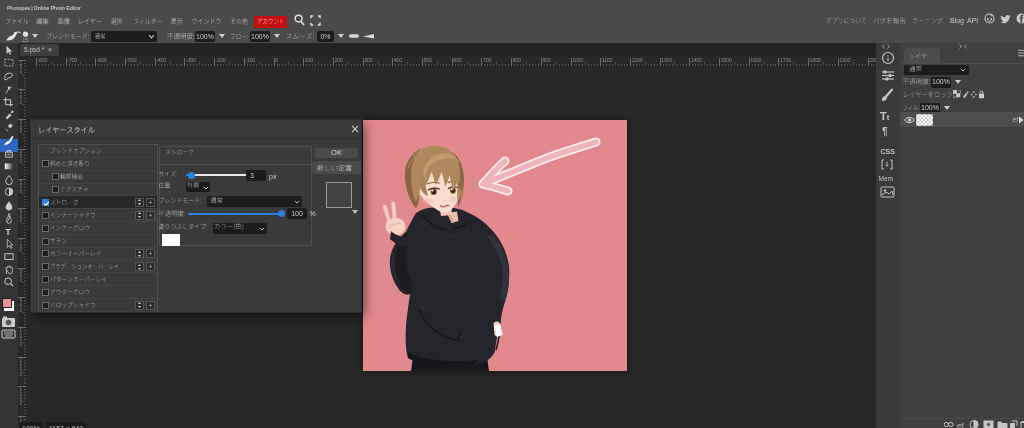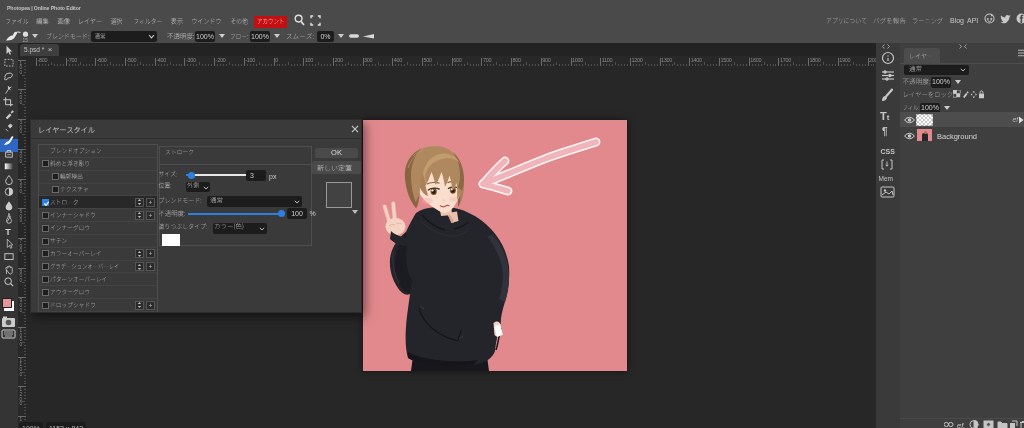--- a/index.html
+++ b/index.html
@@ -970,17 +970,6 @@
           <path d="M1,0.5 L5.5,4 L1,7.5 Z" fill="#ddd"></path>
         </svg>
     </div>
-    <div style="position:absolute;left:0;top:84.5px;width:124px;height:15px">
-      <svg class="abs" style="left:4px;top:4px" width="11" height="8" viewBox="0 0 11 8">
-          <path d="M0.5,4 Q5.5,-1.5 10.5,4 Q5.5,9.5 0.5,4 Z" fill="none" stroke="#ccc" stroke-width="1"></path>
-          <circle cx="5.5" cy="4" r="1.7" fill="#ccc"></circle>
-        </svg>
-      <div style="position:absolute;left:17px;top:1.5px;width:15px;height:12px;background:#e2898d;overflow:hidden">
-         <div style="position:absolute;left:5px;top:3.5px;width:6px;height:9px;background:#26262c;border-radius:2px 2px 0 0"></div>
-         <div style="position:absolute;left:6.8px;top:1.5px;width:3px;height:3px;border-radius:50%;background:#a27c55"></div>
-      </div>
-      <span style="position:absolute;left:37px;top:4px;font-size:7.5px;color:#d6d6d6">Background</span>
-    </div>
 
     <div style="position:absolute;left:0;top:374.5px;width:124px;height:1px;background:#4a4a4a"></div>
     <svg class="abs" style="left:44px;top:377px" width="80" height="9" viewBox="0 0 80 9" fill="none" stroke="#c5c5c5" stroke-width="1">

